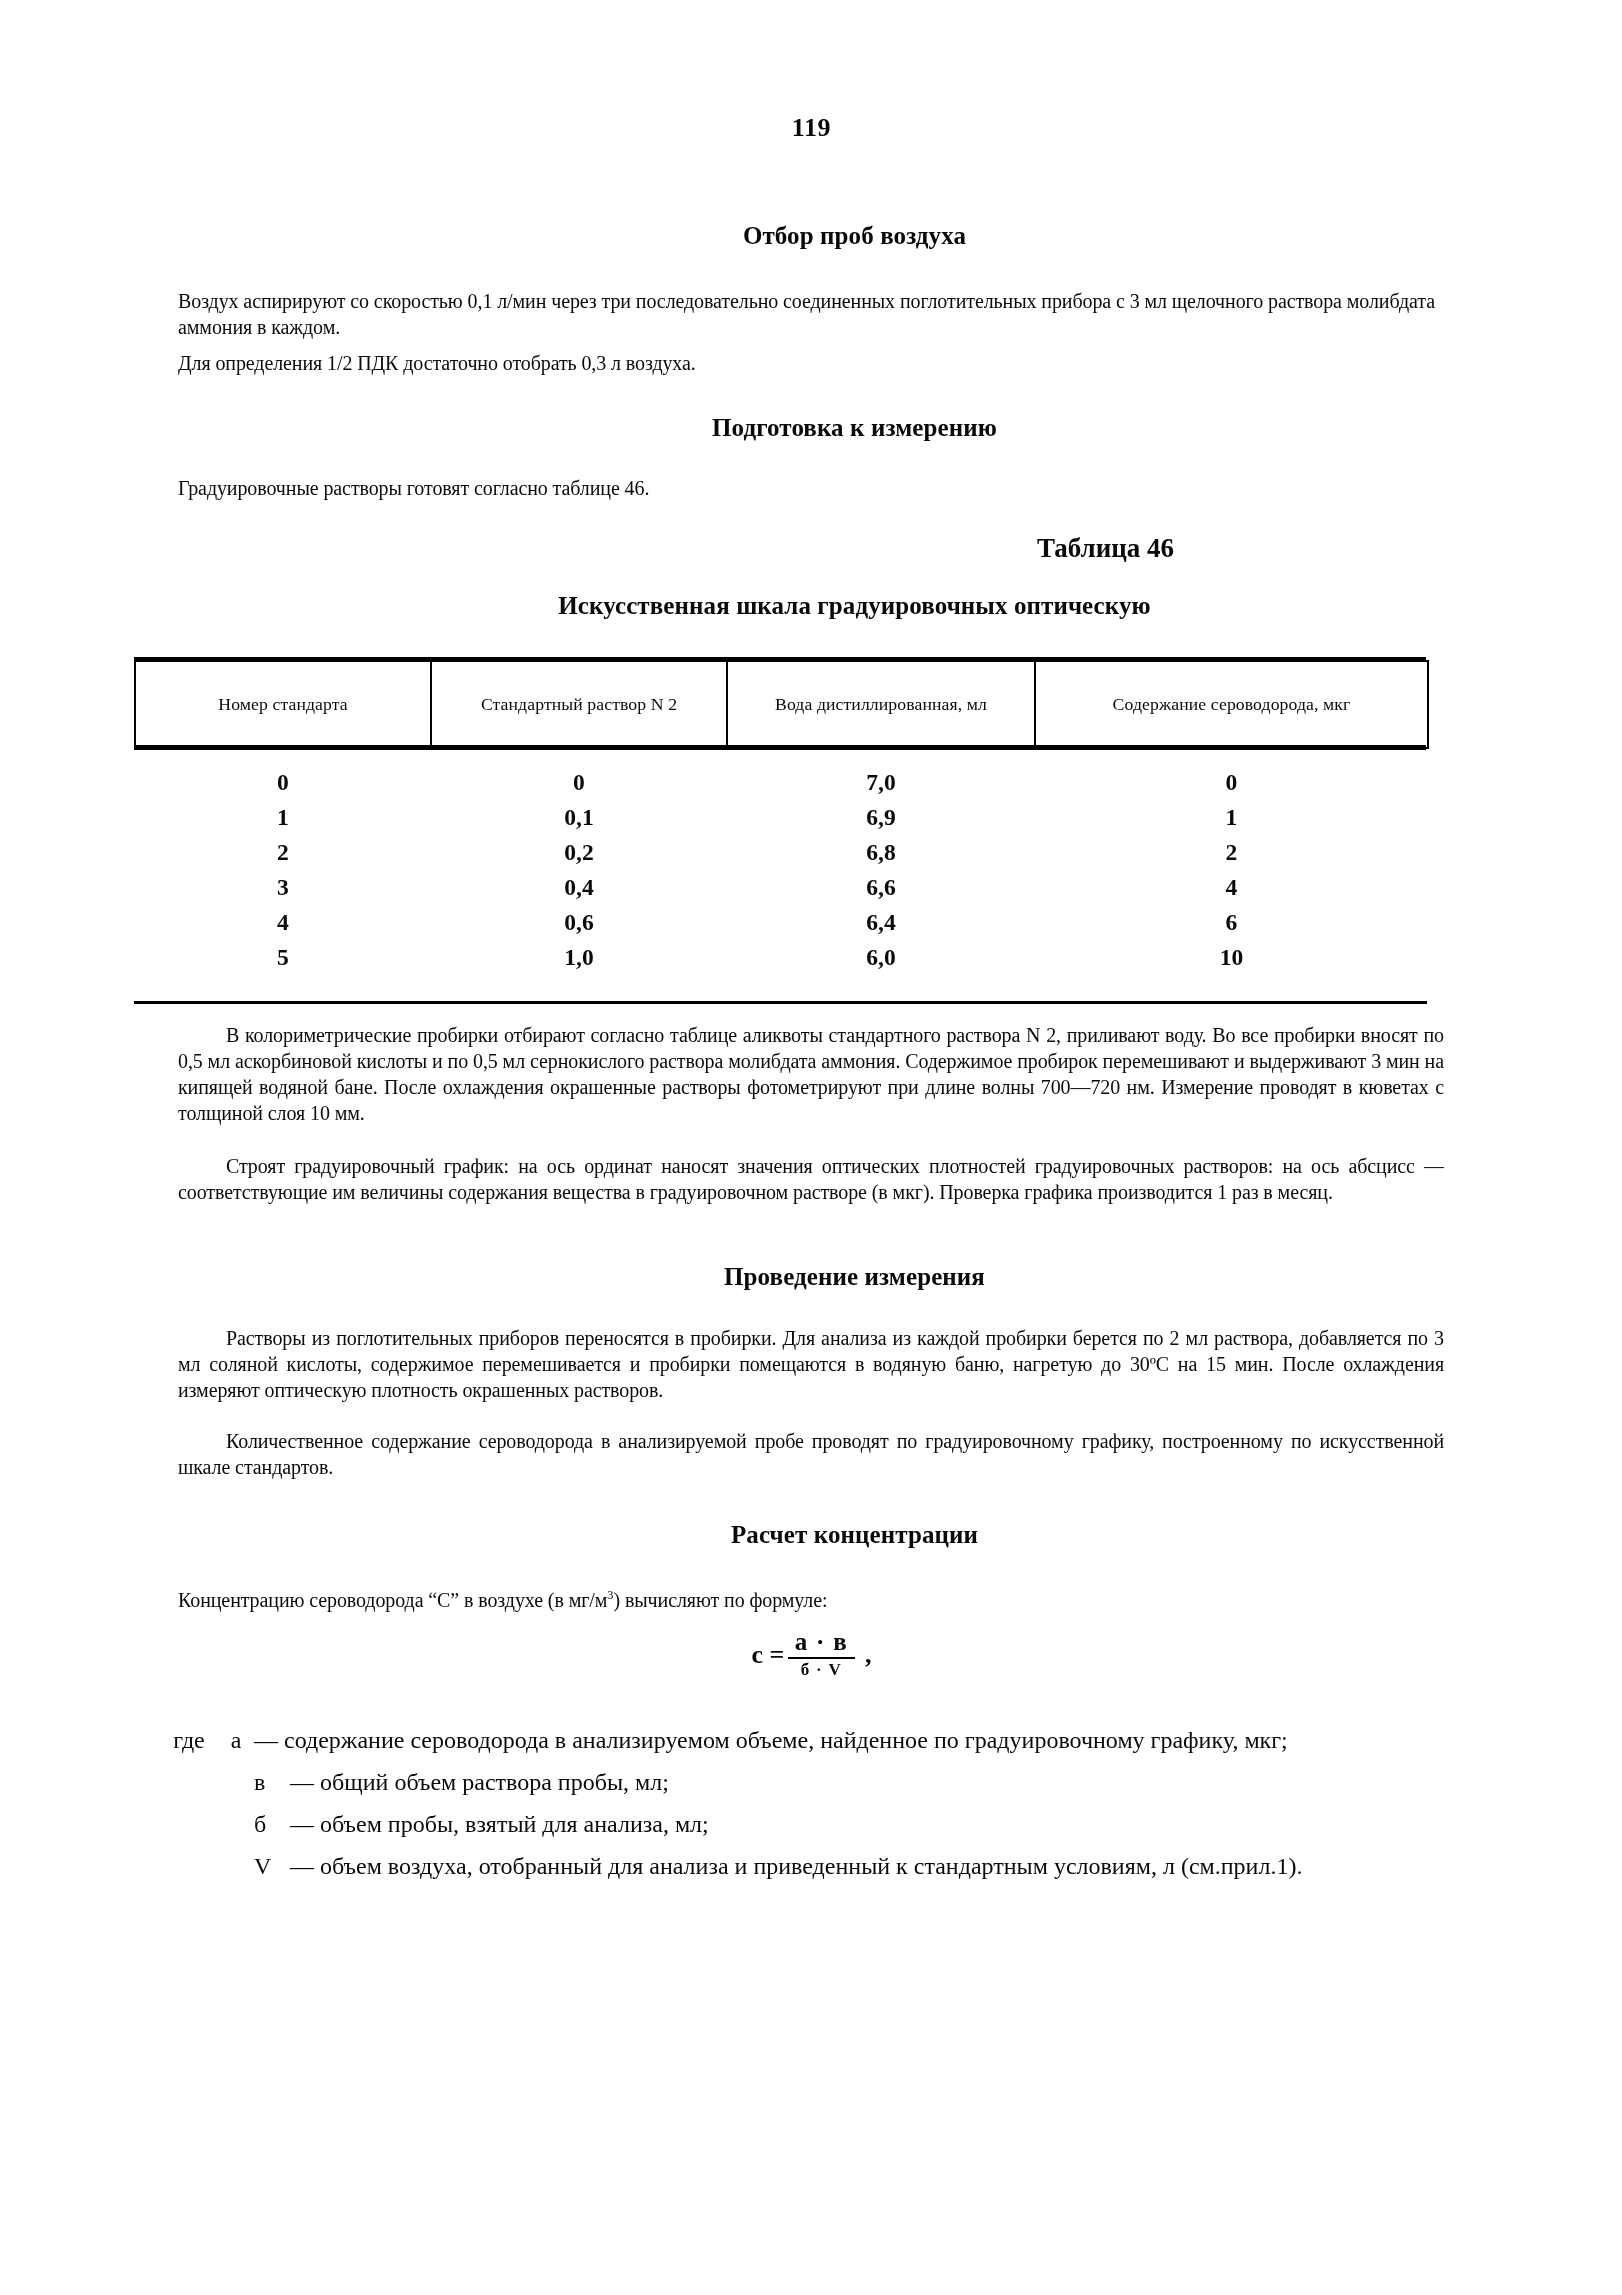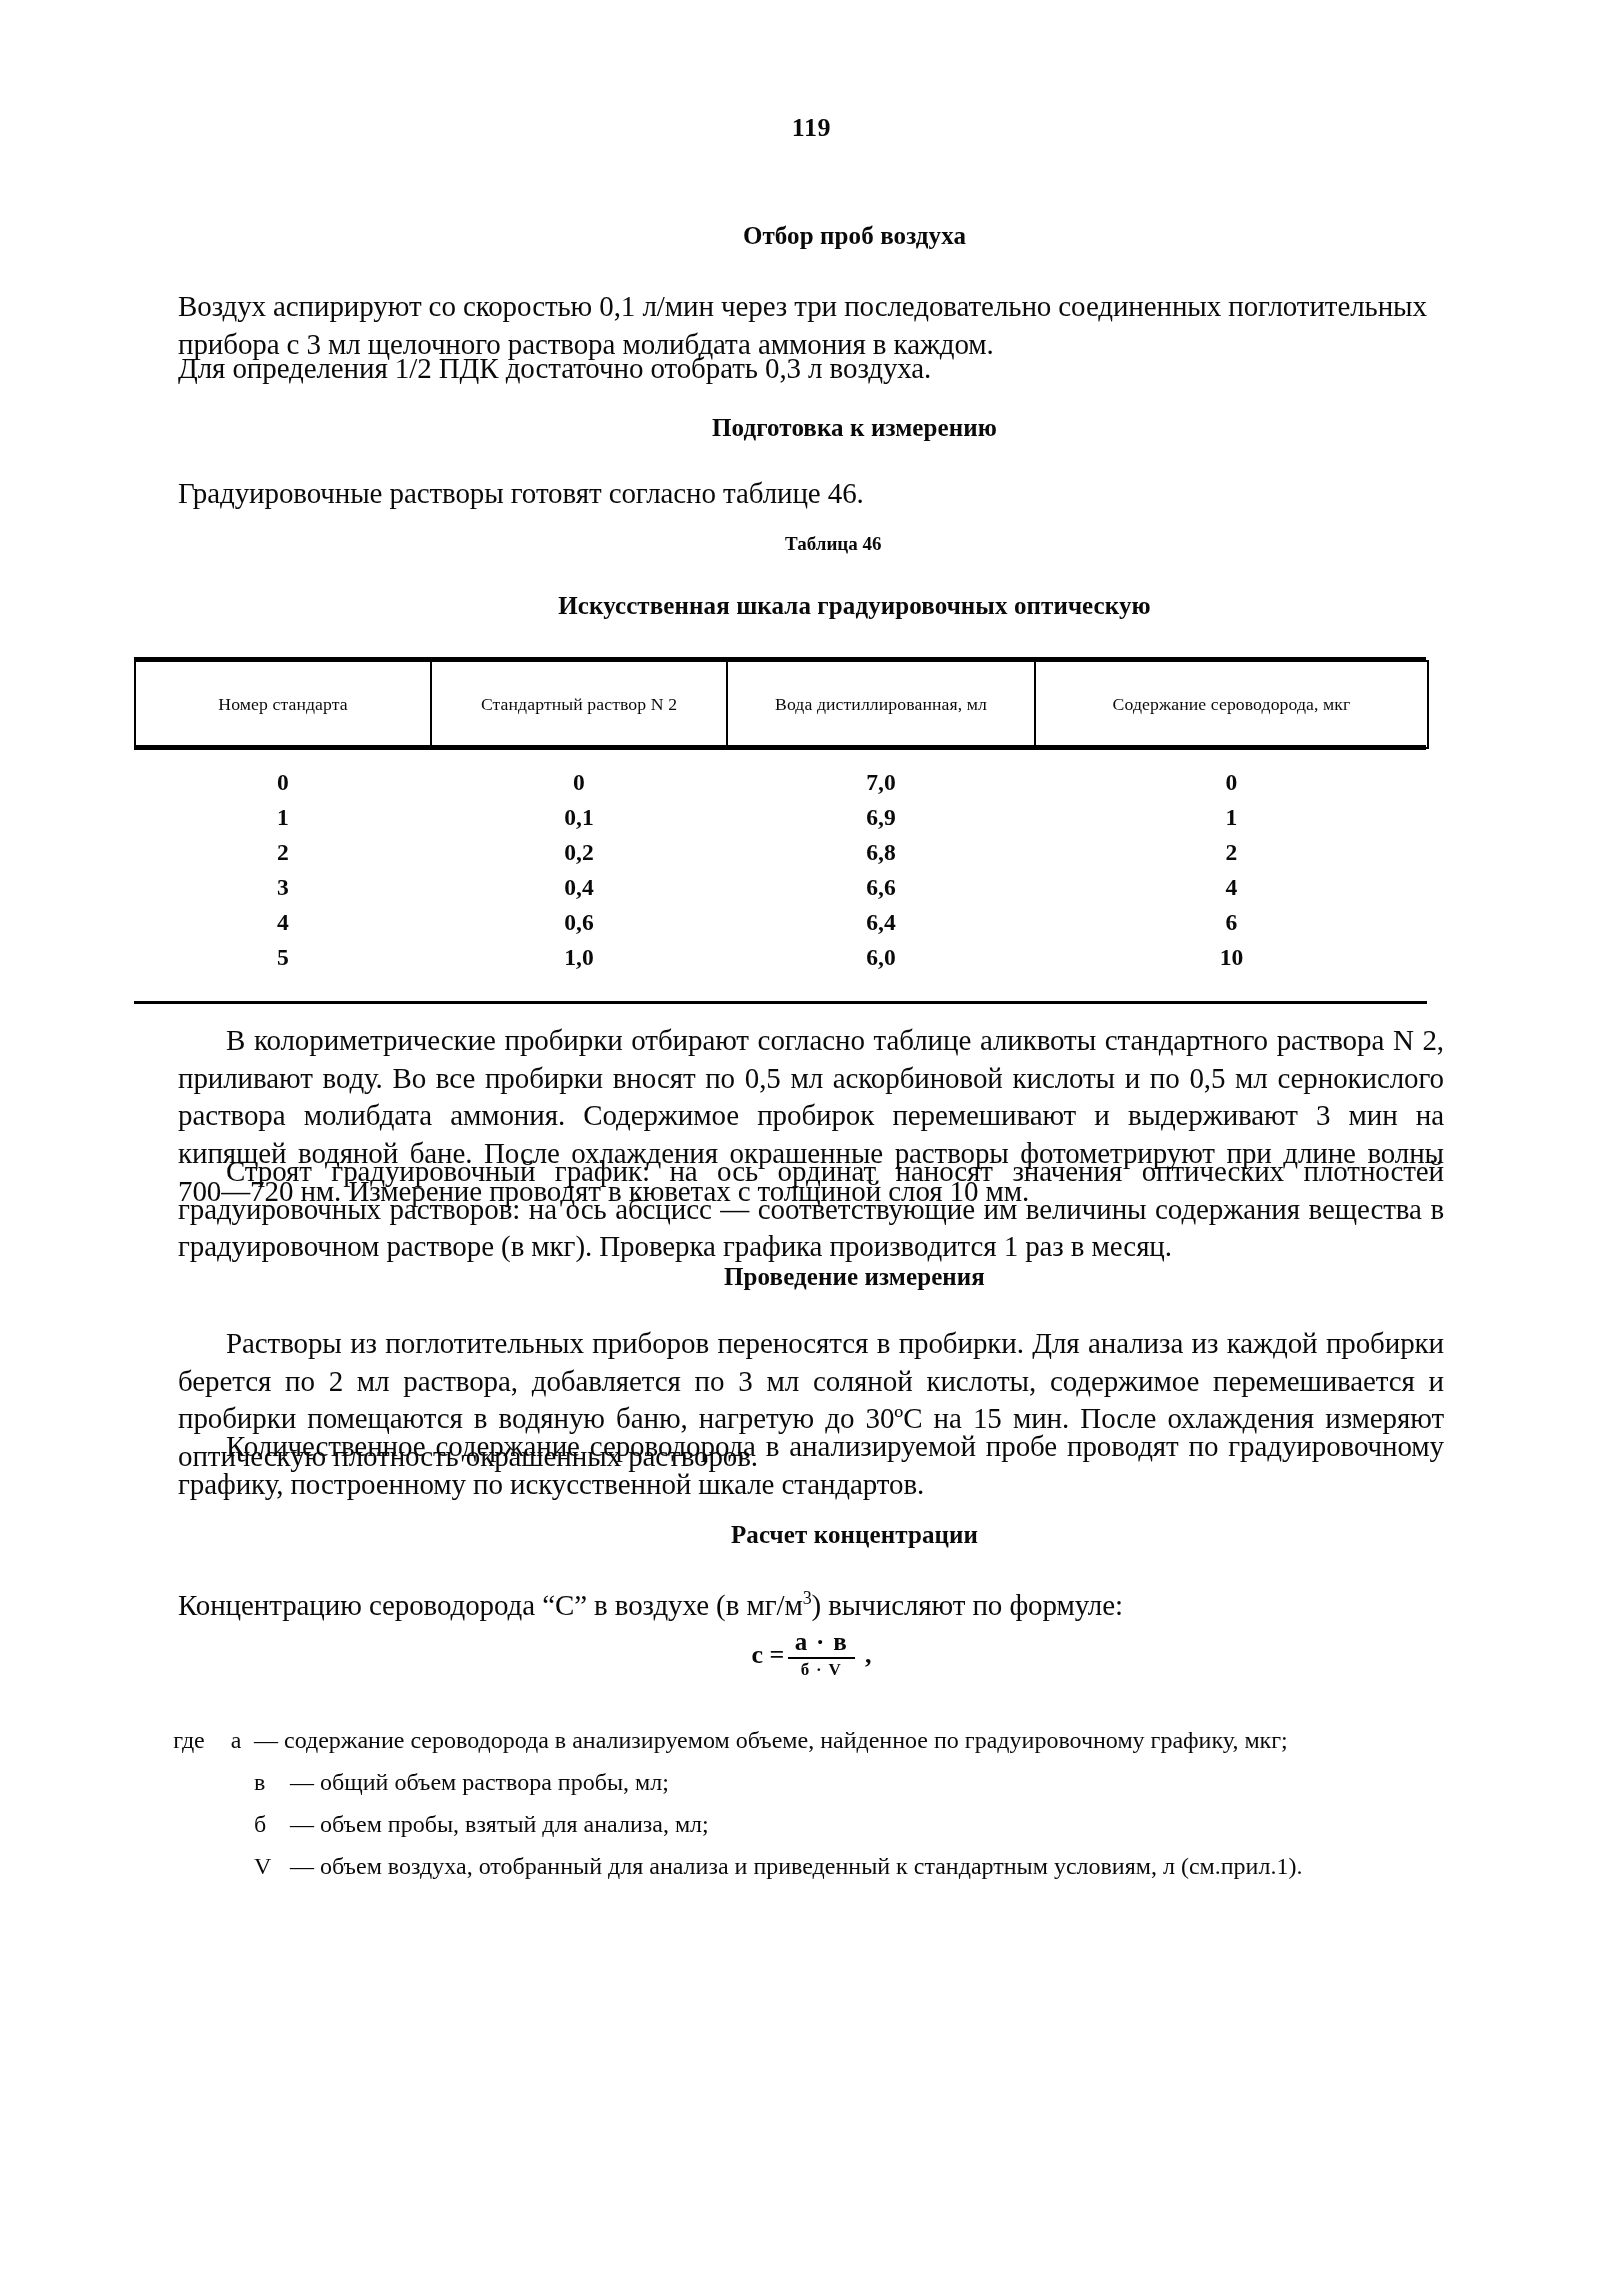--- a/index.html
+++ b/index.html
@@ -50,7 +50,7 @@
   
   .para {
     position: absolute;
-    font-size: 29px;
+    font-size: 20px;
     line-height: 1.30;
     text-align: justify;
     text-justify: inter-word;

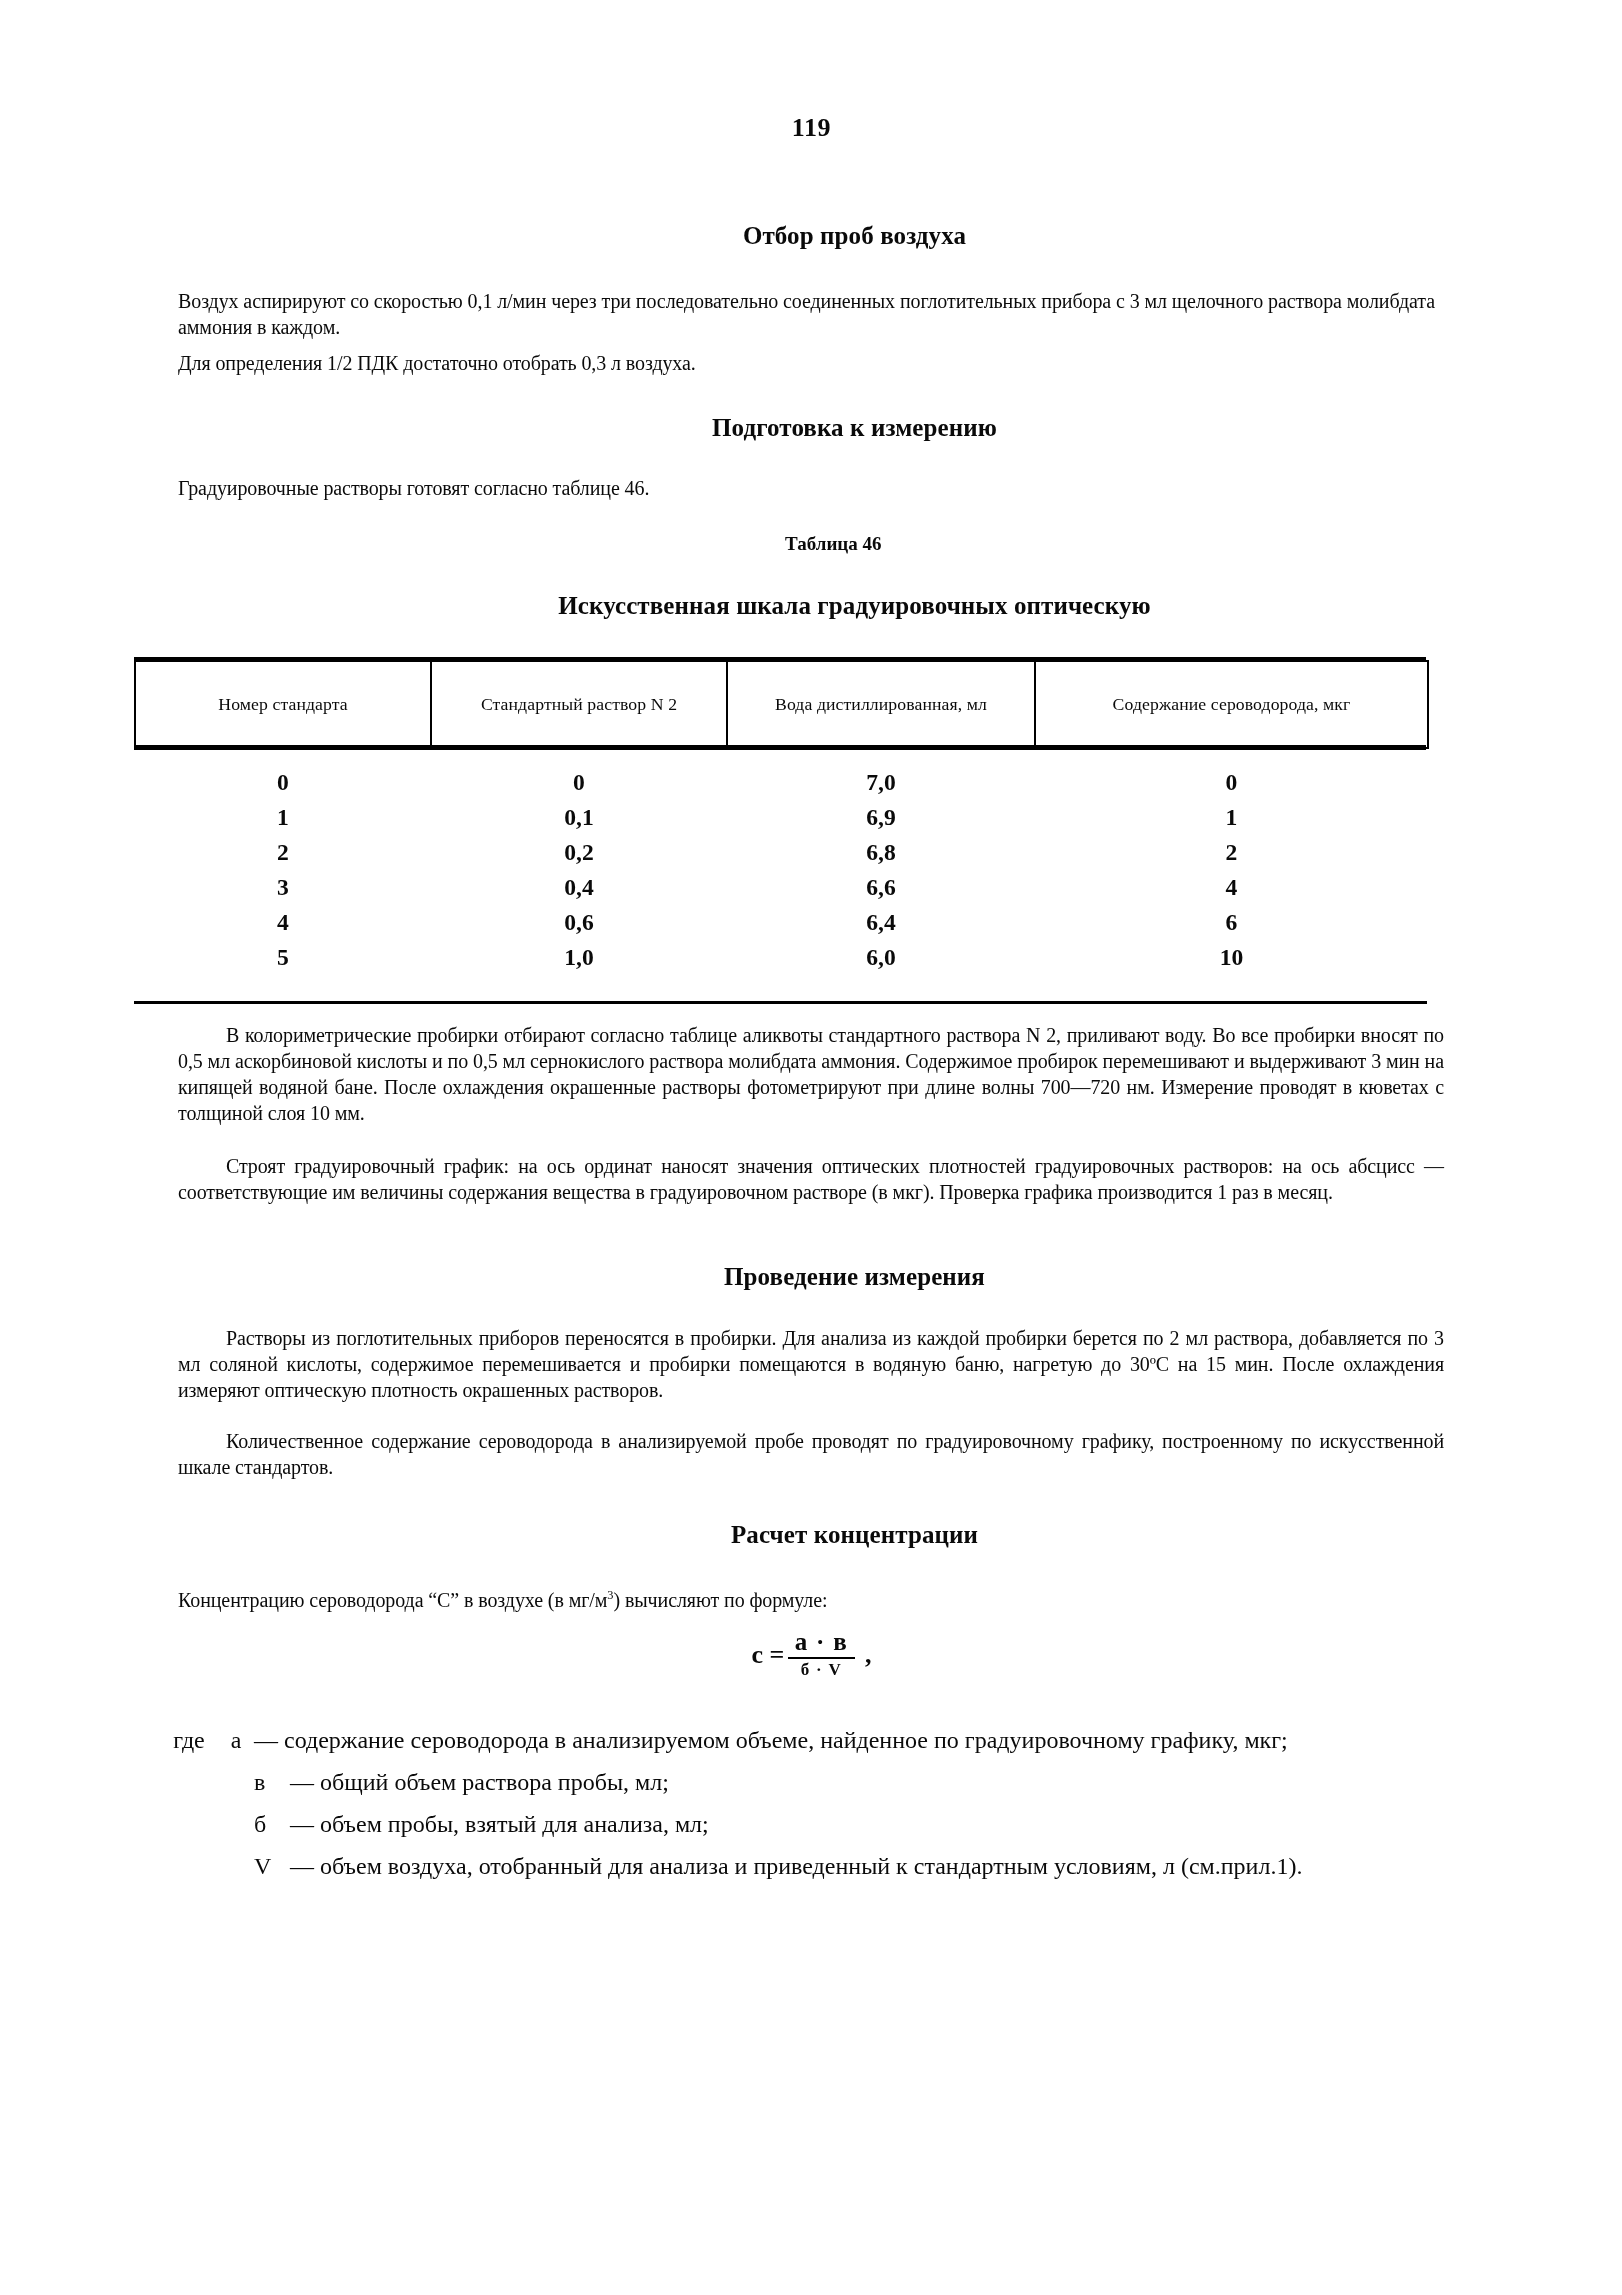--- a/index.html
+++ b/index.html
@@ -62,9 +62,9 @@
   
   .table-number {
     position: absolute;
-    font-size: 19px;
-    font-weight: 700;
-    text-align: left;
+    font-size: 27px;
+    font-weight: 700;
+    text-align: center;
   }
 
   

